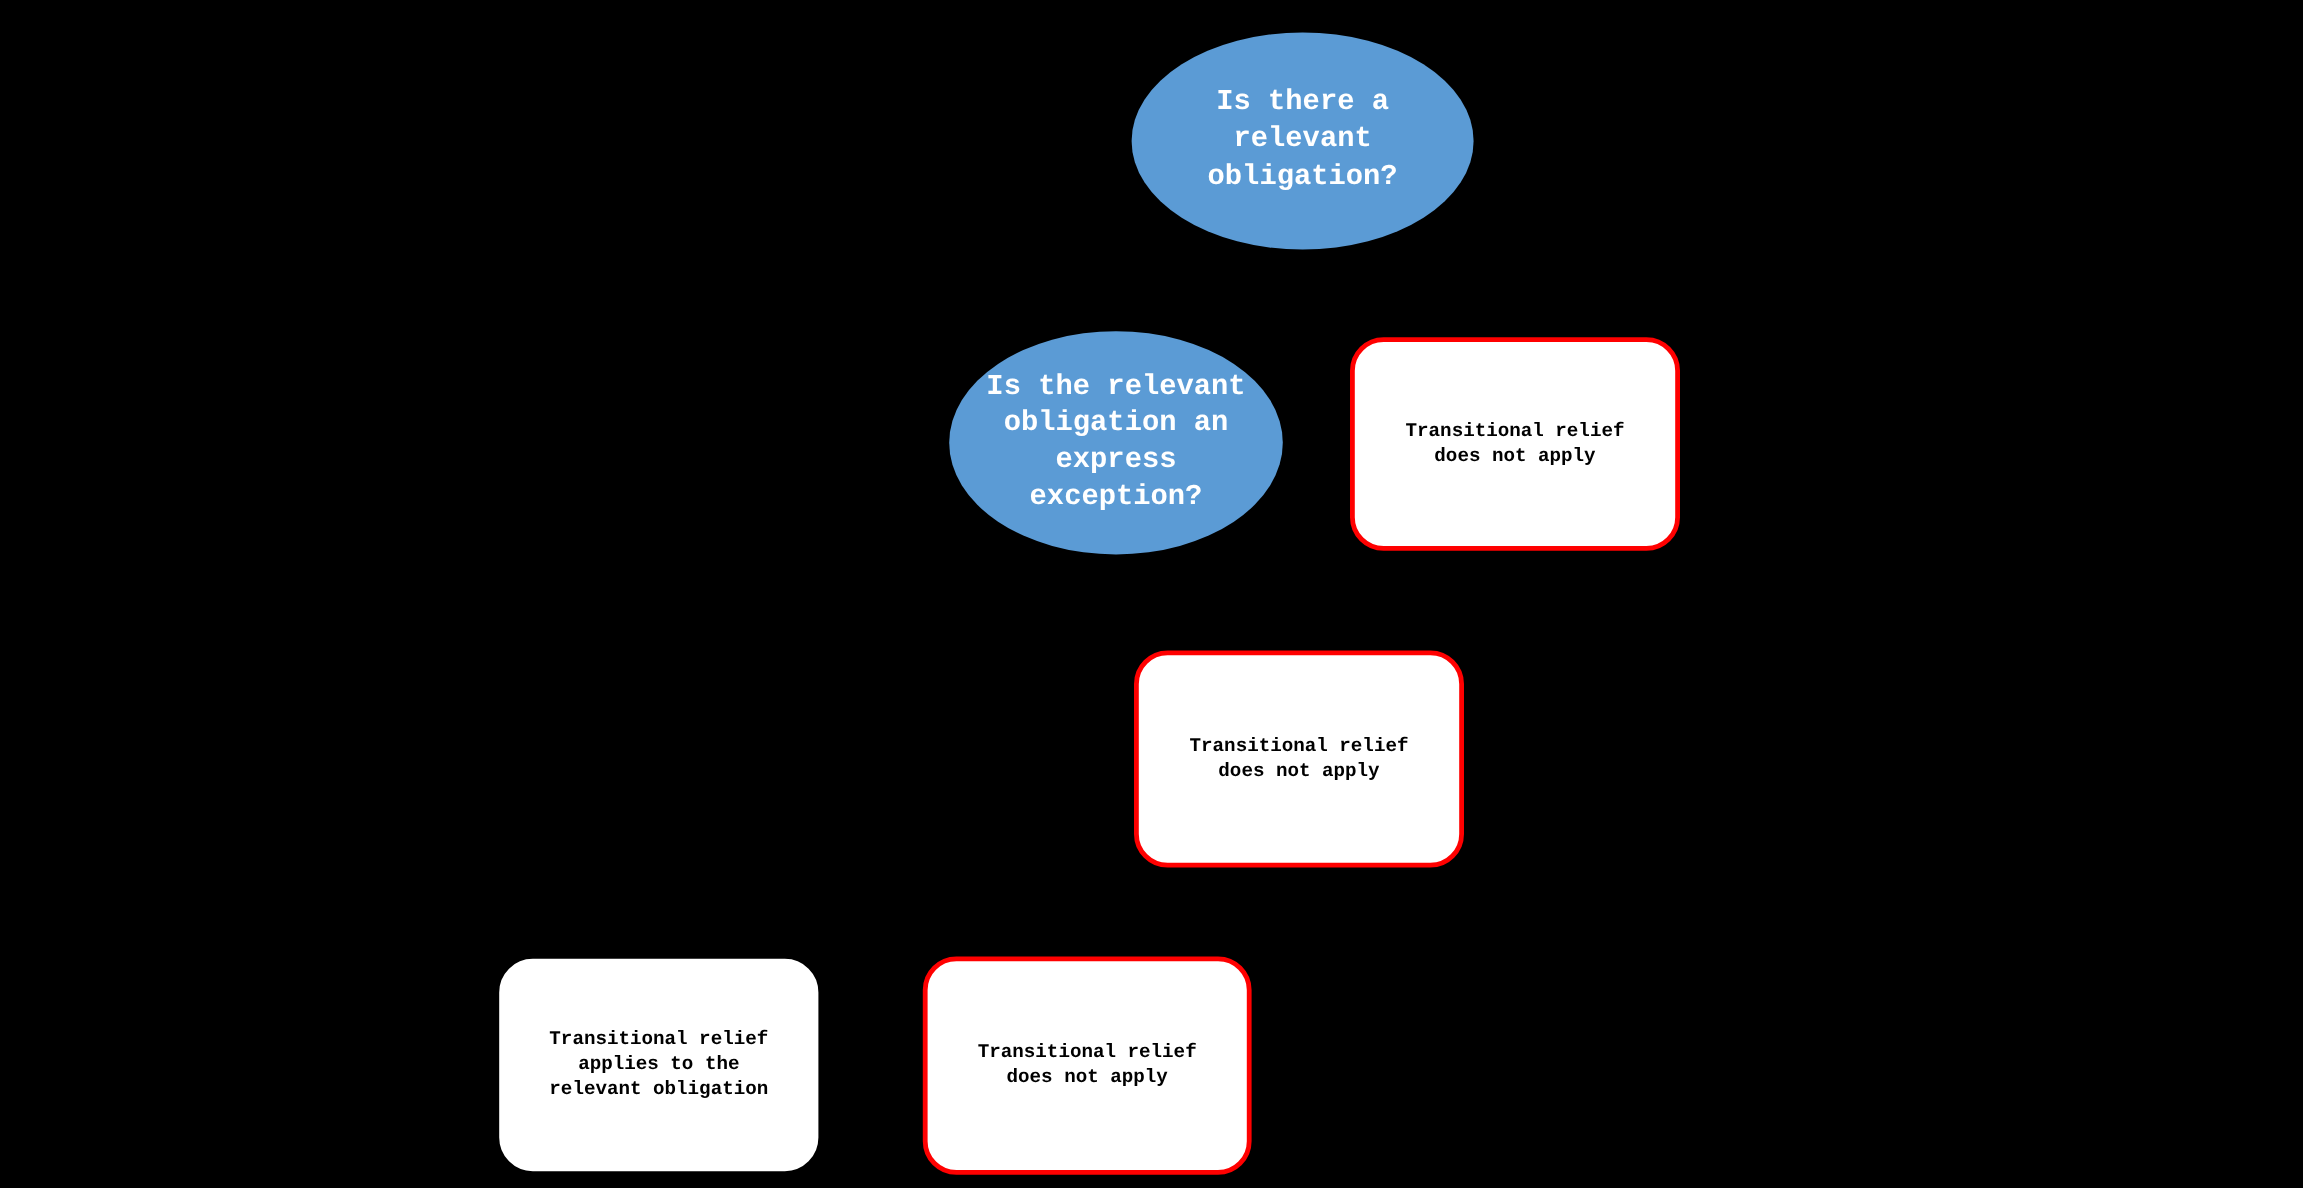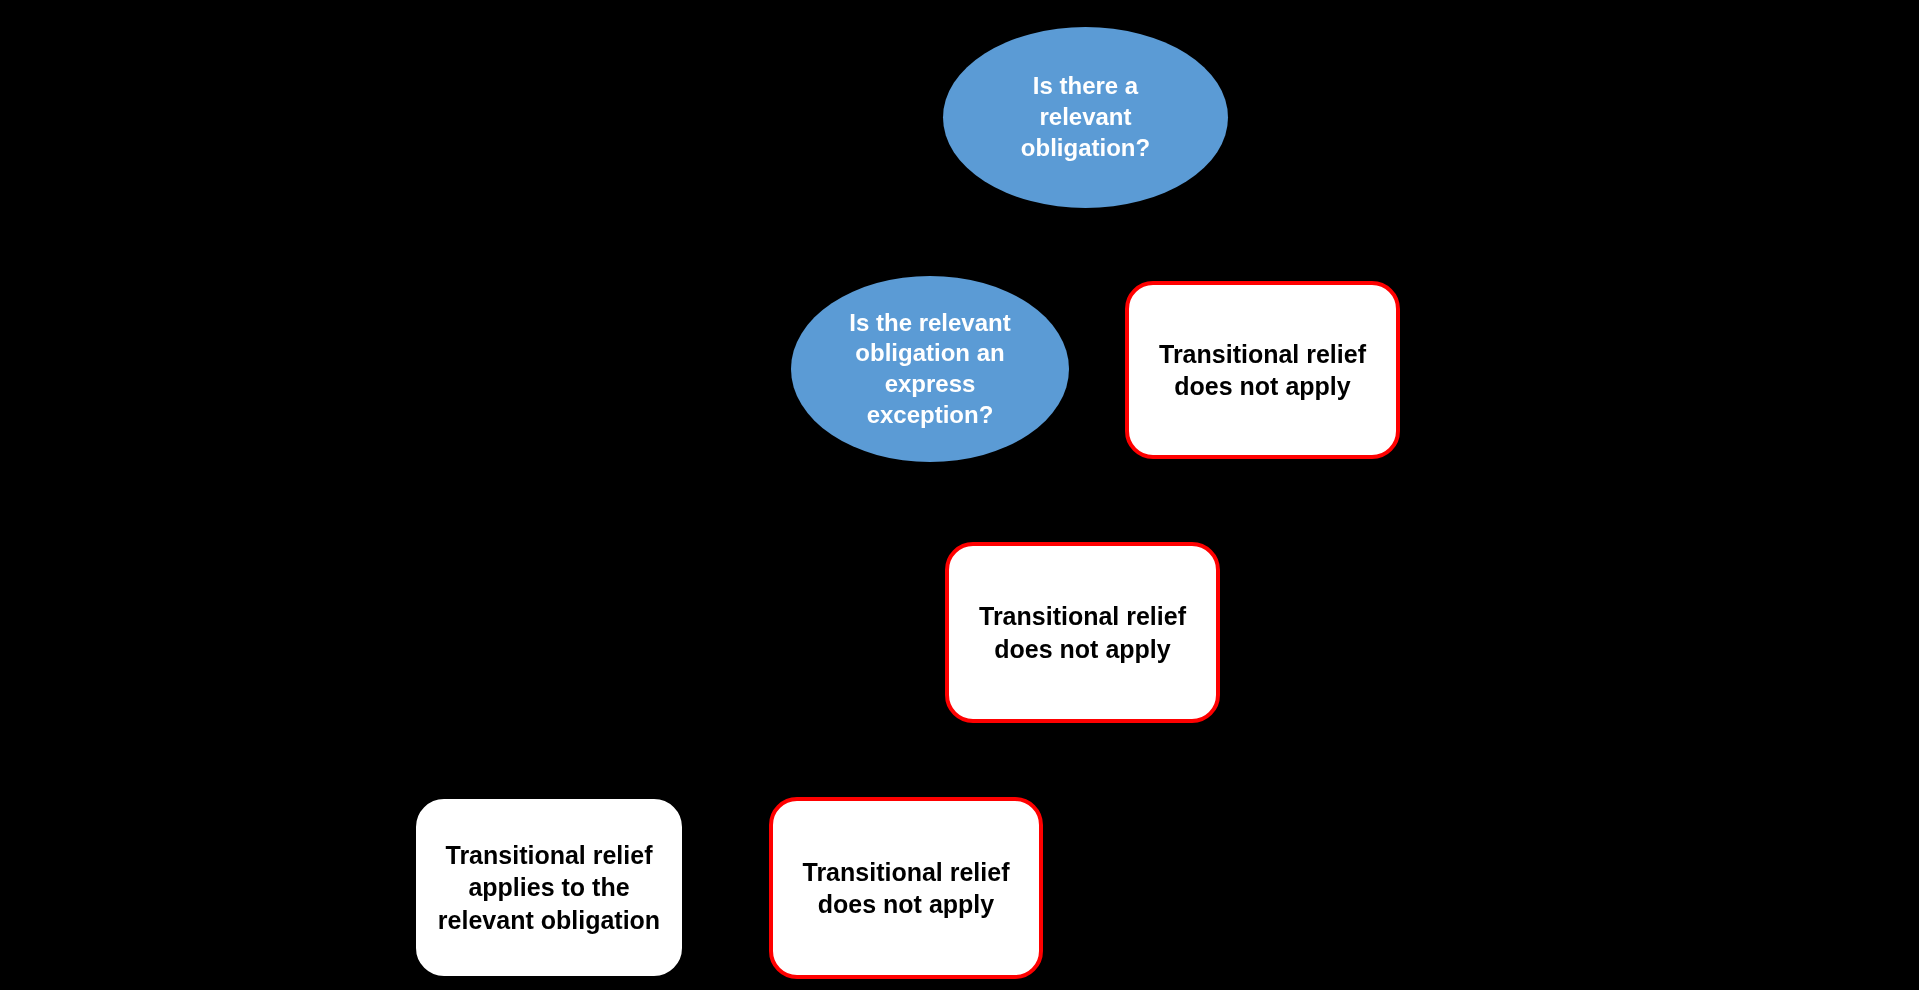--- a/index.html
+++ b/index.html
@@ -9,7 +9,7 @@
     width:1919px;height:990px;
     background:var(--background,#000000);
     overflow:hidden;
-    font-family:Liberation Sans, sans-serif;
+    font-family:Liberation Mono, monospace;
   }
   .node{
     position:absolute;

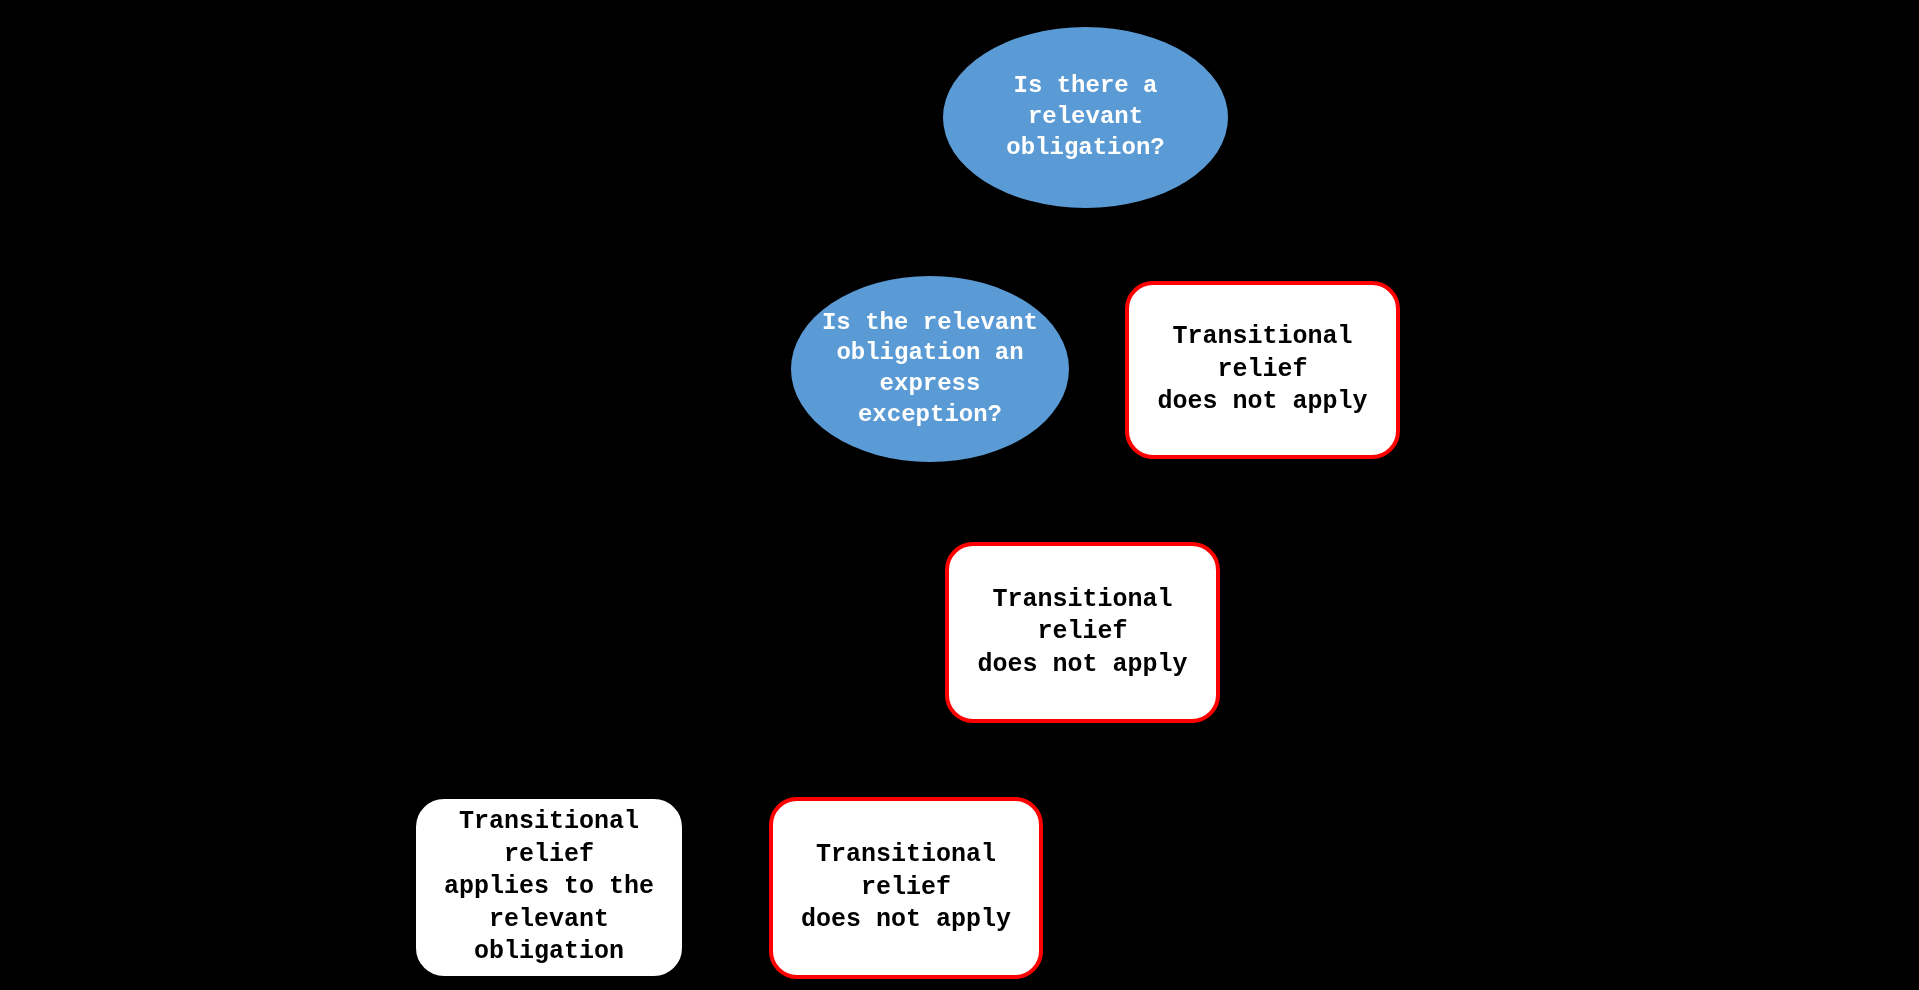--- a/index.html
+++ b/index.html
@@ -31,7 +31,7 @@
     color:var(--outcome-text,#000000);
     border:4px solid var(--outcome-border-red,#FF0000);
     border-radius:28px;
-    font-size:25px;
+    font-size:16px;
     line-height:1.3;
   }
   .outcome.plain{

